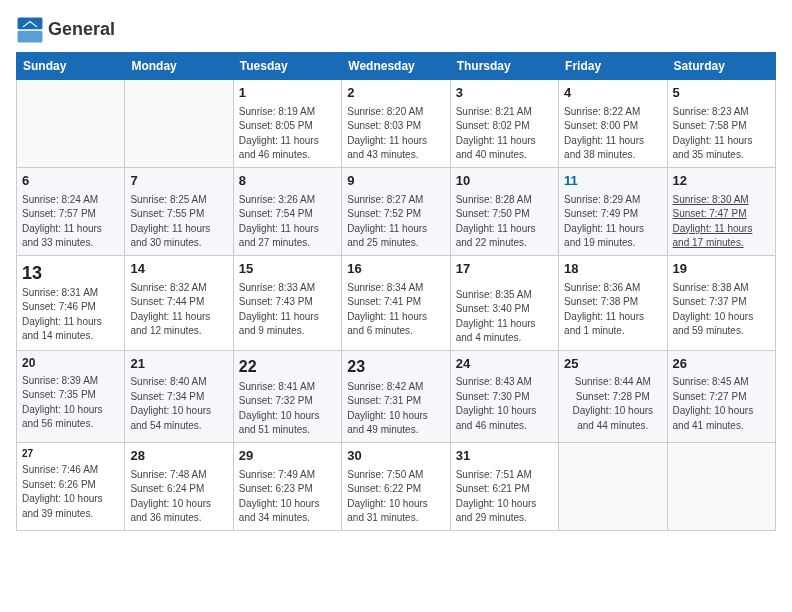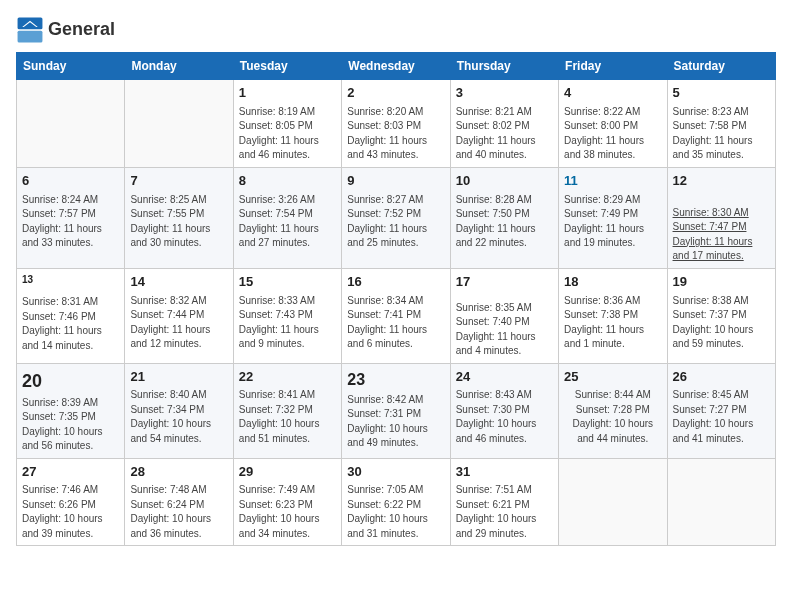--- a/index.html
+++ b/index.html
@@ -191,7 +191,7 @@
 Daylight: 11 hours and 19 minutes.</div>
         </td>
         <td>
-          <span class="cell-info" style="font-weight: bold; font-size: 13px; color: rgb(34, 34, 34); display: block; margin-bottom: 15px;">12</span>
+          <span class="cell-info" style="font-weight: bold; font-size: 13px; color: rgb(34, 34, 34); display: block; margin-bottom: 2px;">12</span>
           <div class="cell-info" style="white-space: pre-line; text-decoration: underline;">Sunrise: 8:30 AM
 Sunset: 7:47 PM
 Daylight: 11 hours and 17 minutes.</div>

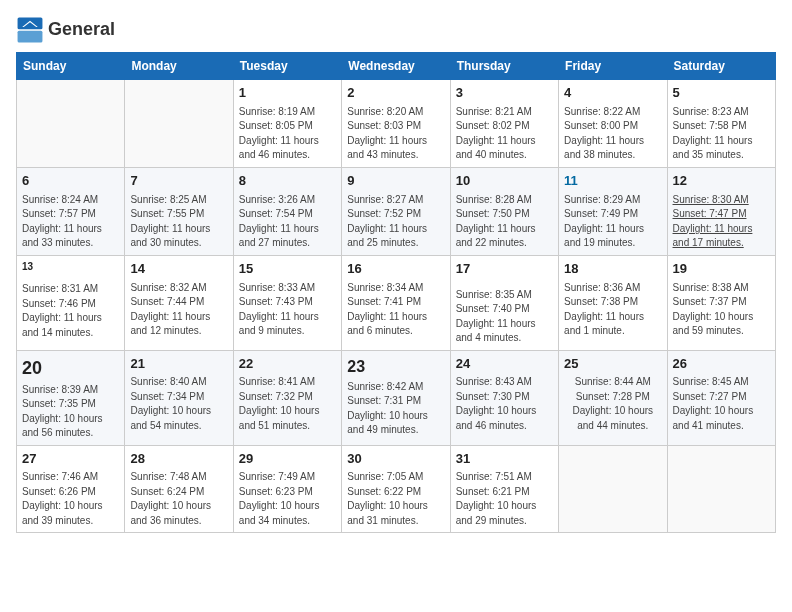--- a/index.html
+++ b/index.html
@@ -199,7 +199,7 @@
       </tr>
       <tr>
         <td>
-          <span class="cell-info" style="font-weight: bold; font-size: 10px; color: rgb(34, 34, 34); display: block; margin-bottom: 8px;">13</span>
+          <span class="cell-info" style="font-weight: bold; font-size: 18px; color: rgb(34, 34, 34); display: block; margin-bottom: 0;">13</span>
           <div class="cell-info" style="white-space: pre-line;">Sunrise: 8:31 AM
 Sunset: 7:46 PM
 Daylight: 11 hours and 14 minutes.</div>

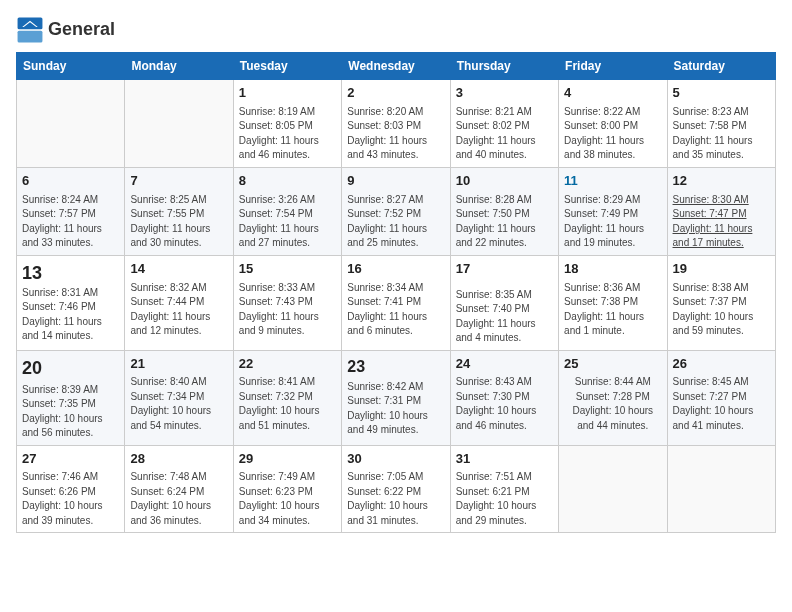--- a/index.html
+++ b/index.html
@@ -225,7 +225,7 @@
         <td>
           <span class="cell-info" style="font-weight: bold; font-size: 13px; color: rgb(34, 34, 34); display: block; margin-bottom: 9px;">17</span>
           <div class="cell-info" style="white-space: pre-line;">Sunrise: 8:35 AM
-Sunset: 7:40 PM
+Sunset: 3:40 PM
 Daylight: 11 hours and 4 minutes.</div>
         </td>
         <td>

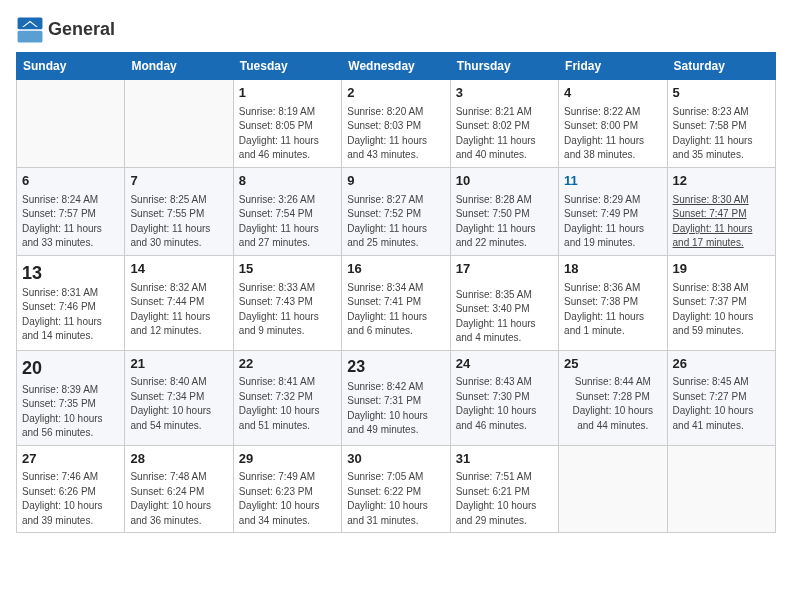--- a/index.html
+++ b/index.html
@@ -243,7 +243,7 @@
       </tr>
       <tr>
         <td>
-          <span class="cell-info" style="font-weight: bold; font-size: 18px; color: rgb(34, 34, 34); display: block; margin-bottom: 2px;">20</span>
+          <span class="cell-info" style="font-weight: bold; font-size: 12px; color: rgb(34, 34, 34); display: block; margin-bottom: 2px;">20</span>
           <div class="cell-info" style="white-space: pre-line;">Sunrise: 8:39 AM
 Sunset: 7:35 PM
 Daylight: 10 hours and 56 minutes.</div>

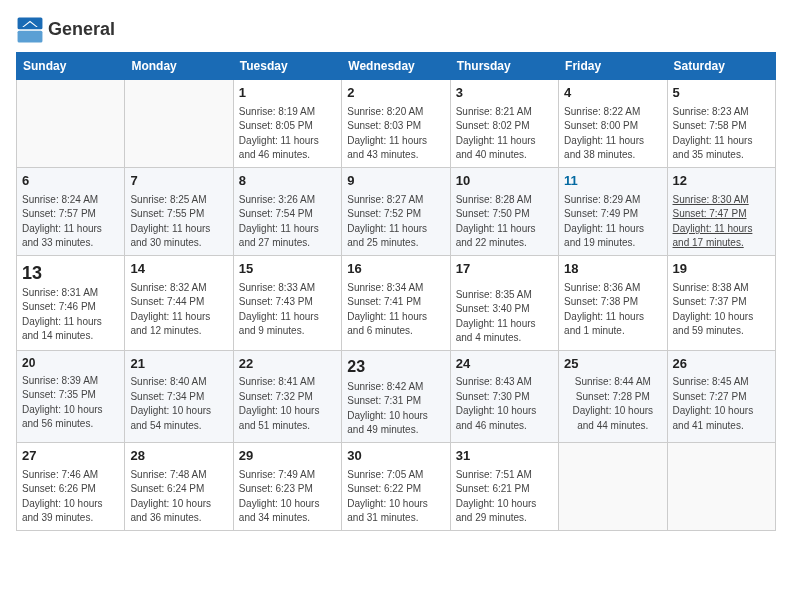--- a/index.html
+++ b/index.html
@@ -255,7 +255,7 @@
 Daylight: 10 hours and 54 minutes.</div>
         </td>
         <td>
-          <span class="cell-info" style="font-weight: bold; font-size: 13px; color: rgb(34, 34, 34); display: block; margin-bottom: 2px;">22</span>
+          <span class="cell-info" style="font-weight: bold; font-size: 16px; color: rgb(34, 34, 34); display: block; margin-bottom: 2px;">22</span>
           <div class="cell-info" style="white-space: pre-line;">Sunrise: 8:41 AM
 Sunset: 7:32 PM
 Daylight: 10 hours and 51 minutes.</div>

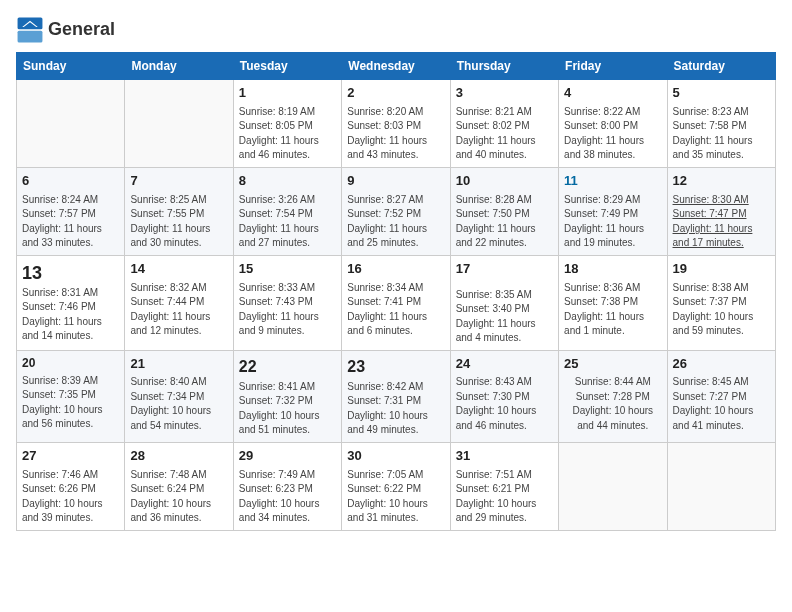--- a/index.html
+++ b/index.html
@@ -287,7 +287,7 @@
       </tr>
       <tr>
         <td>
-          <span class="cell-info" style="font-weight: bold; font-size: 13px; color: rgb(34, 34, 34); display: block; margin-bottom: 2px;">27</span>
+          <span class="cell-info" style="font-weight: bold; font-size: 10px; color: rgb(34, 34, 34); display: block; margin-bottom: 2px;">27</span>
           <div class="cell-info" style="white-space: pre-line;">Sunrise: 7:46 AM
 Sunset: 6:26 PM
 Daylight: 10 hours and 39 minutes.</div>

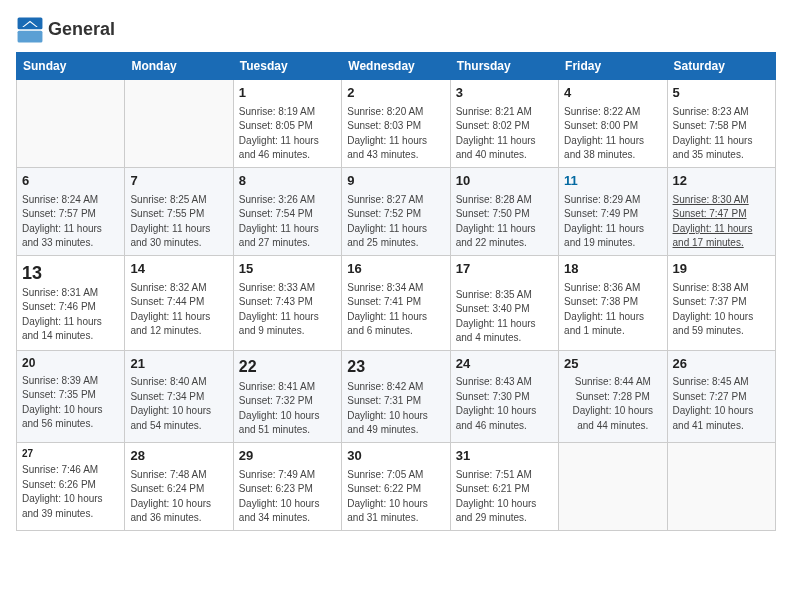--- a/index.html
+++ b/index.html
@@ -306,7 +306,7 @@
         </td>
         <td>
           <span class="cell-info" style="font-weight: bold; font-size: 13px; color: rgb(34, 34, 34); display: block; margin-bottom: 2px;">30</span>
-          <div class="cell-info" style="white-space: pre-line;">Sunrise: 7:05 AM
+          <div class="cell-info" style="white-space: pre-line;">Sunrise: 7:50 AM
 Sunset: 6:22 PM
 Daylight: 10 hours and 31 minutes.</div>
         </td>

